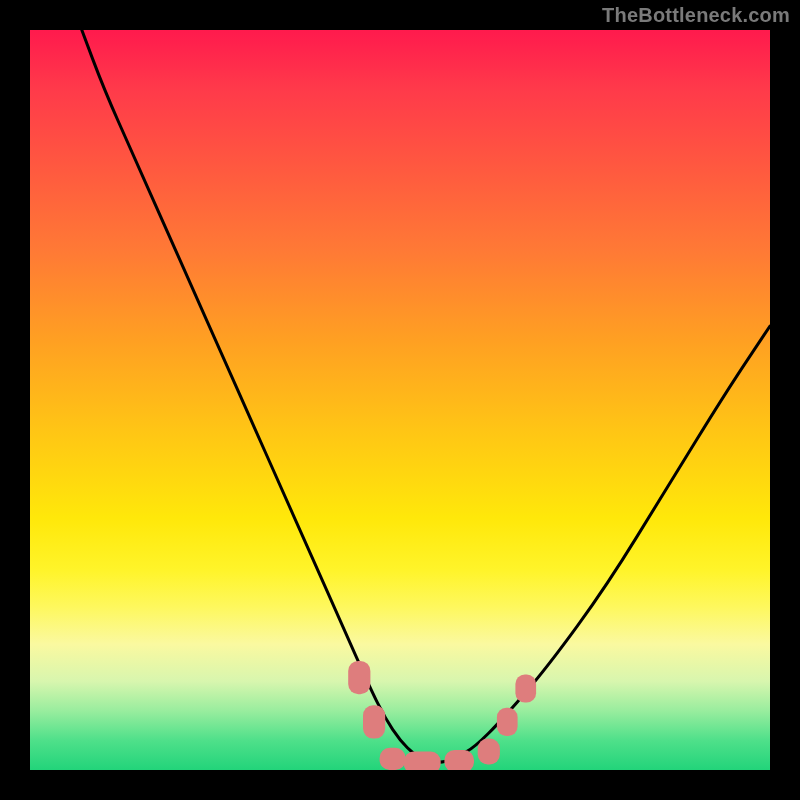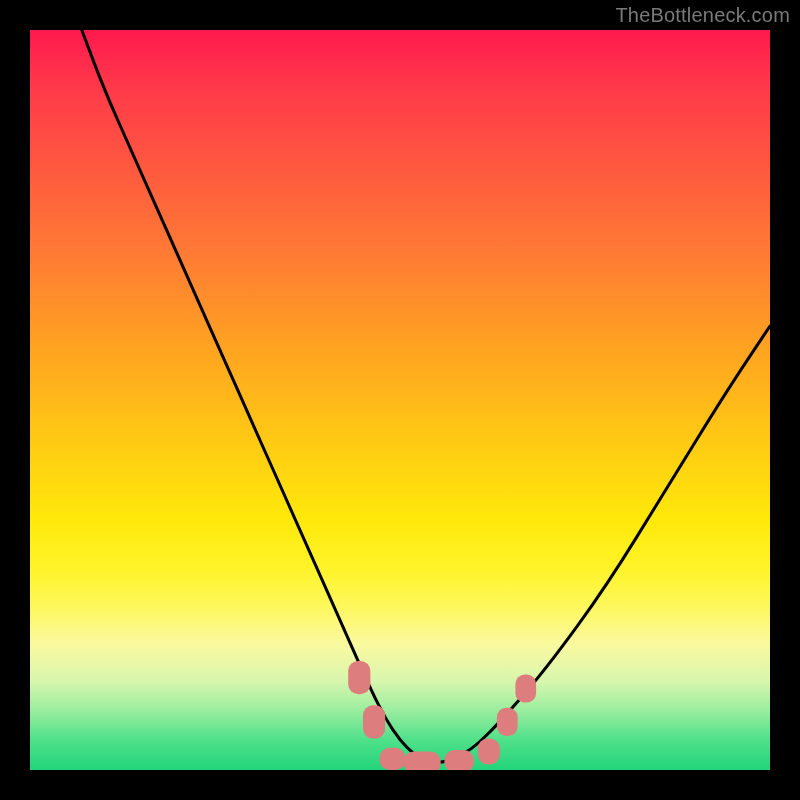--- a/index.html
+++ b/index.html
@@ -40,7 +40,7 @@
     right: 10px;
     color: #7a7a7a;
     font-size: 20px;
-    font-weight: 400;
+    font-weight: 700;
     letter-spacing: 0.2px;
     z-index: 5;
   }

